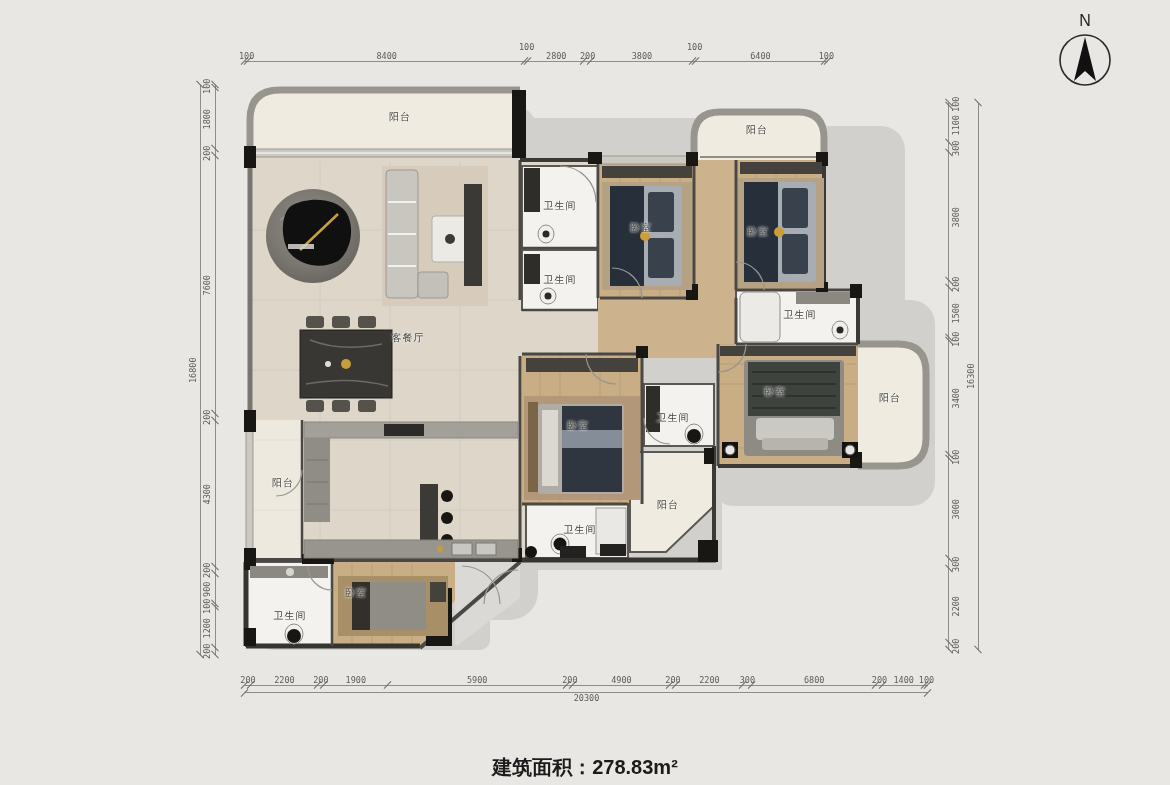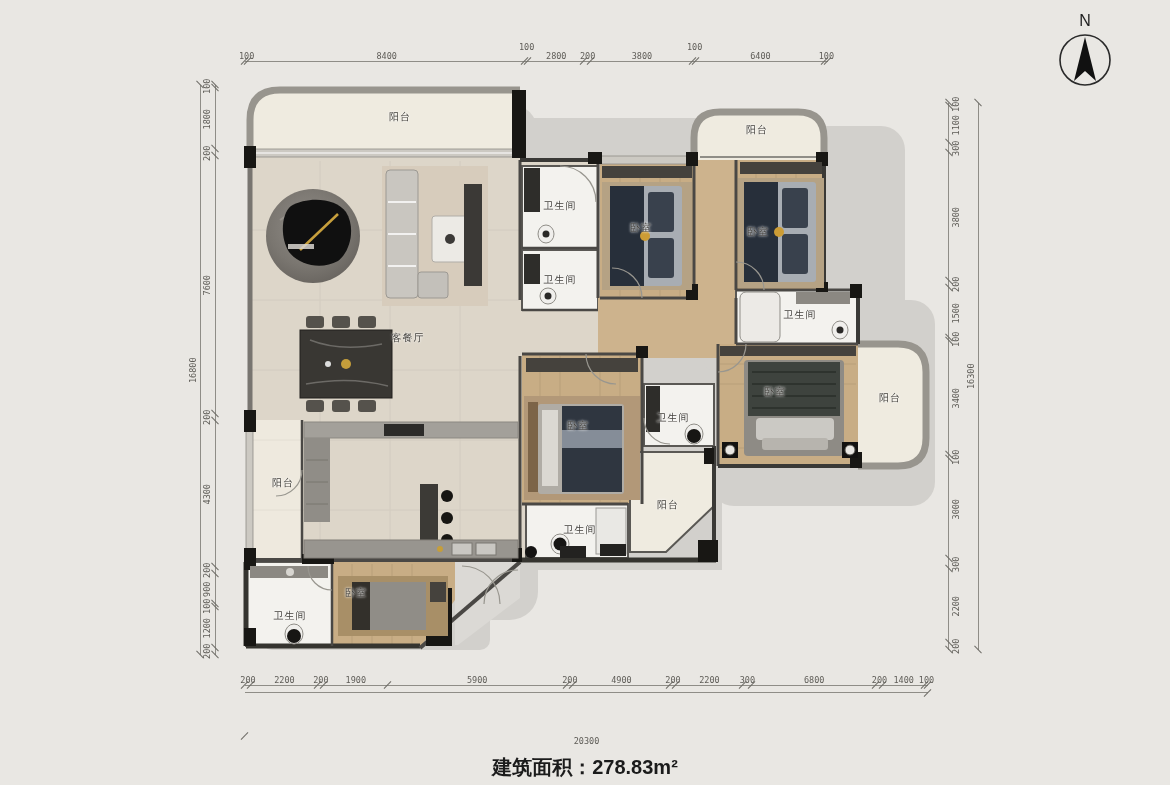--- a/index.html
+++ b/index.html
@@ -18,7 +18,7 @@
         border-bottom:1px solid #8f8d87;}
   .hdim.below{align-items:flex-start;border-bottom:none;border-top:1px solid #8f8d87;}
   .hseg{position:relative;flex-basis:0;min-width:0;display:flex;justify-content:center;align-items:flex-end;}
-  .hdim.below .hseg{align-items:flex-end;margin-top:43px;}
+  .hdim.below .hseg{align-items:flex-end;}
   .hseg::before{content:"";position:absolute;left:-1px;bottom:-5px;width:1px;height:10px;
         background:#6f6d67;transform:rotate(45deg);}
   .hdim.below .hseg::before{bottom:auto;top:-5px;}

